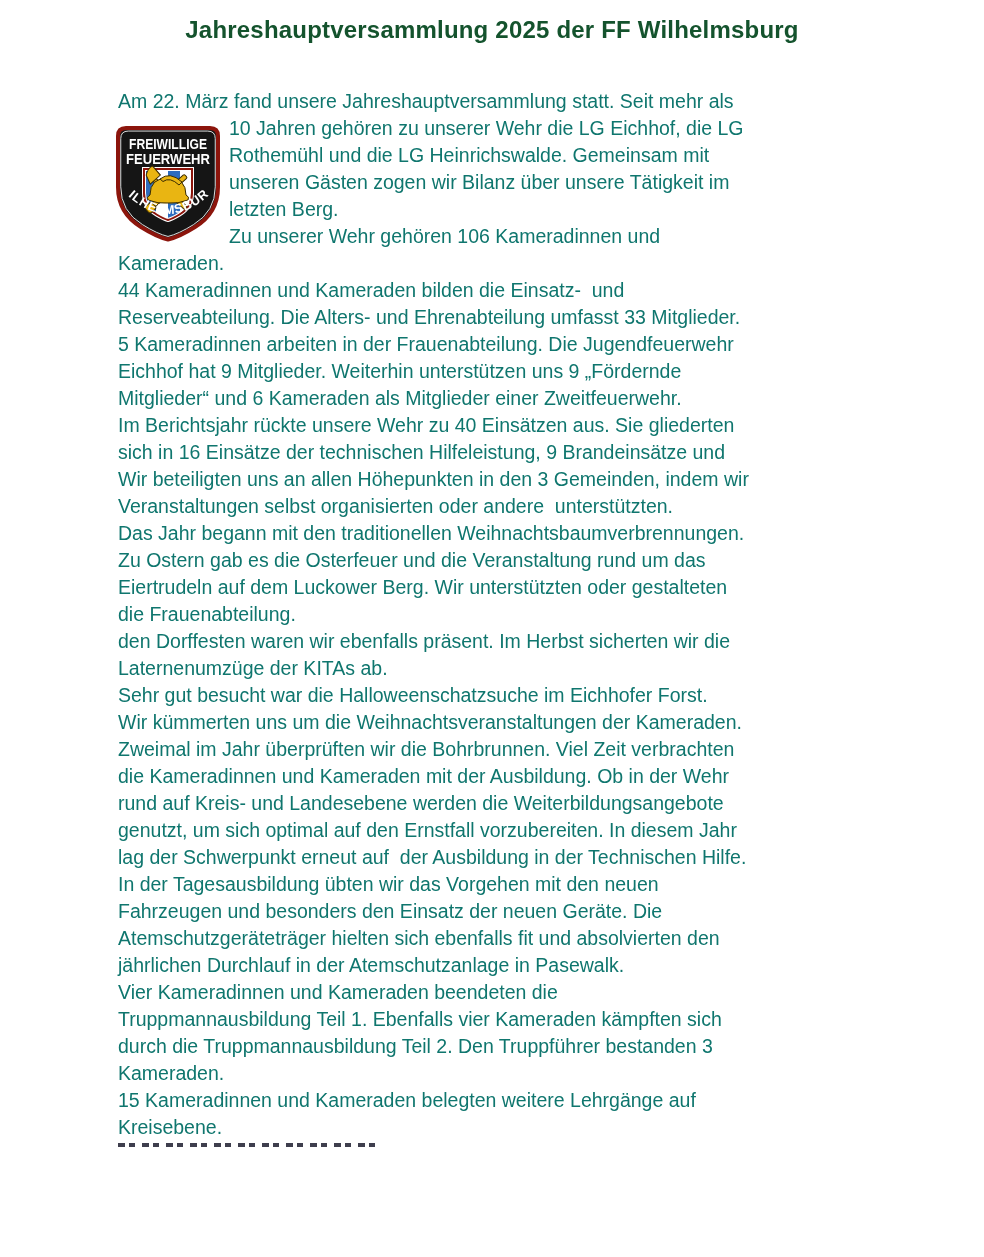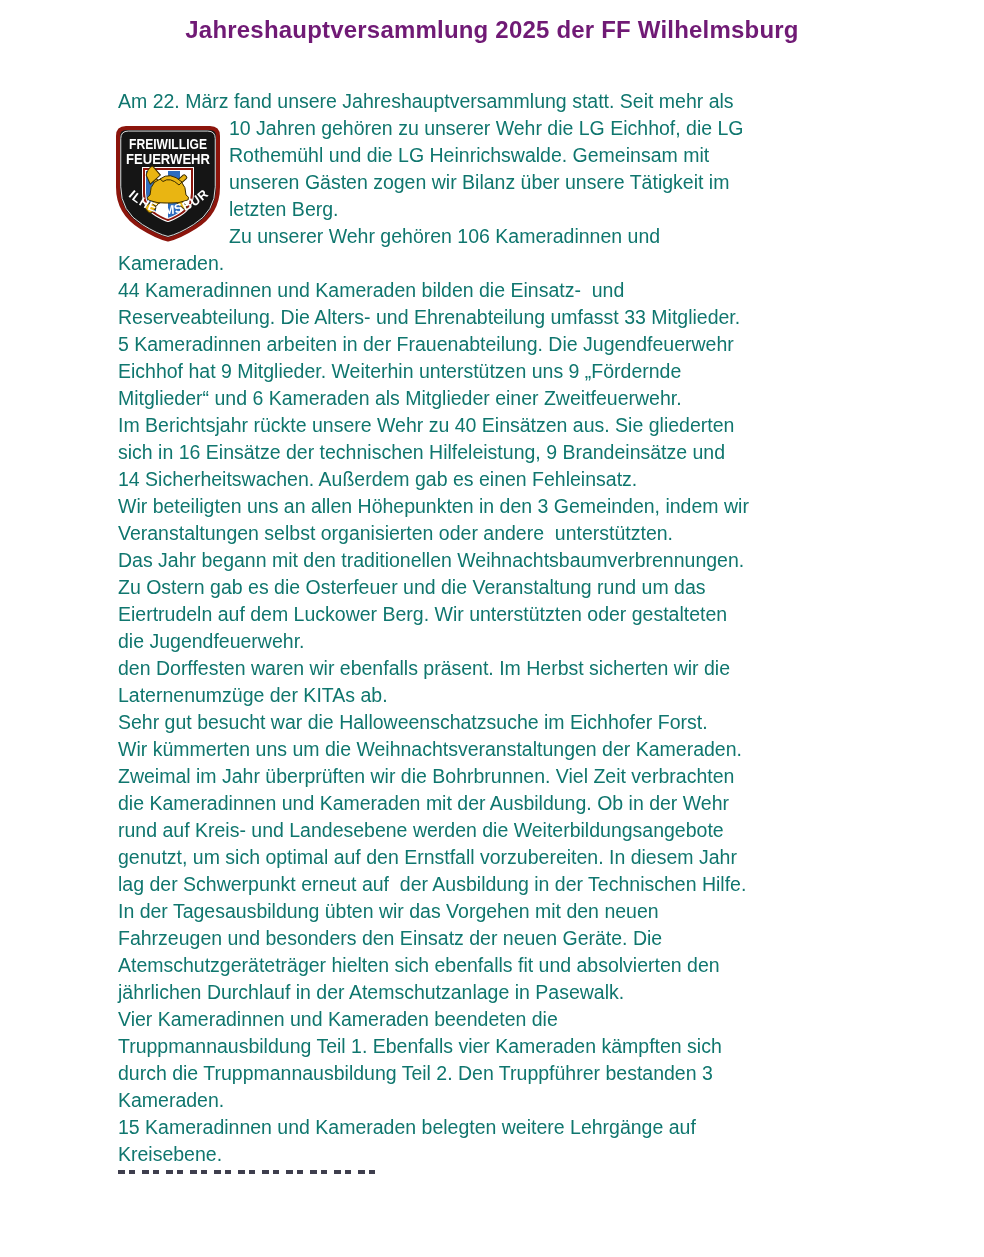--- a/index.html
+++ b/index.html
@@ -21,7 +21,7 @@
     text-align: center;
     font-size: 24px;
     font-weight: bold;
-    color: #701a75;
+    color: #14532d;
     letter-spacing: 0.2px;
   }
   .article-body {

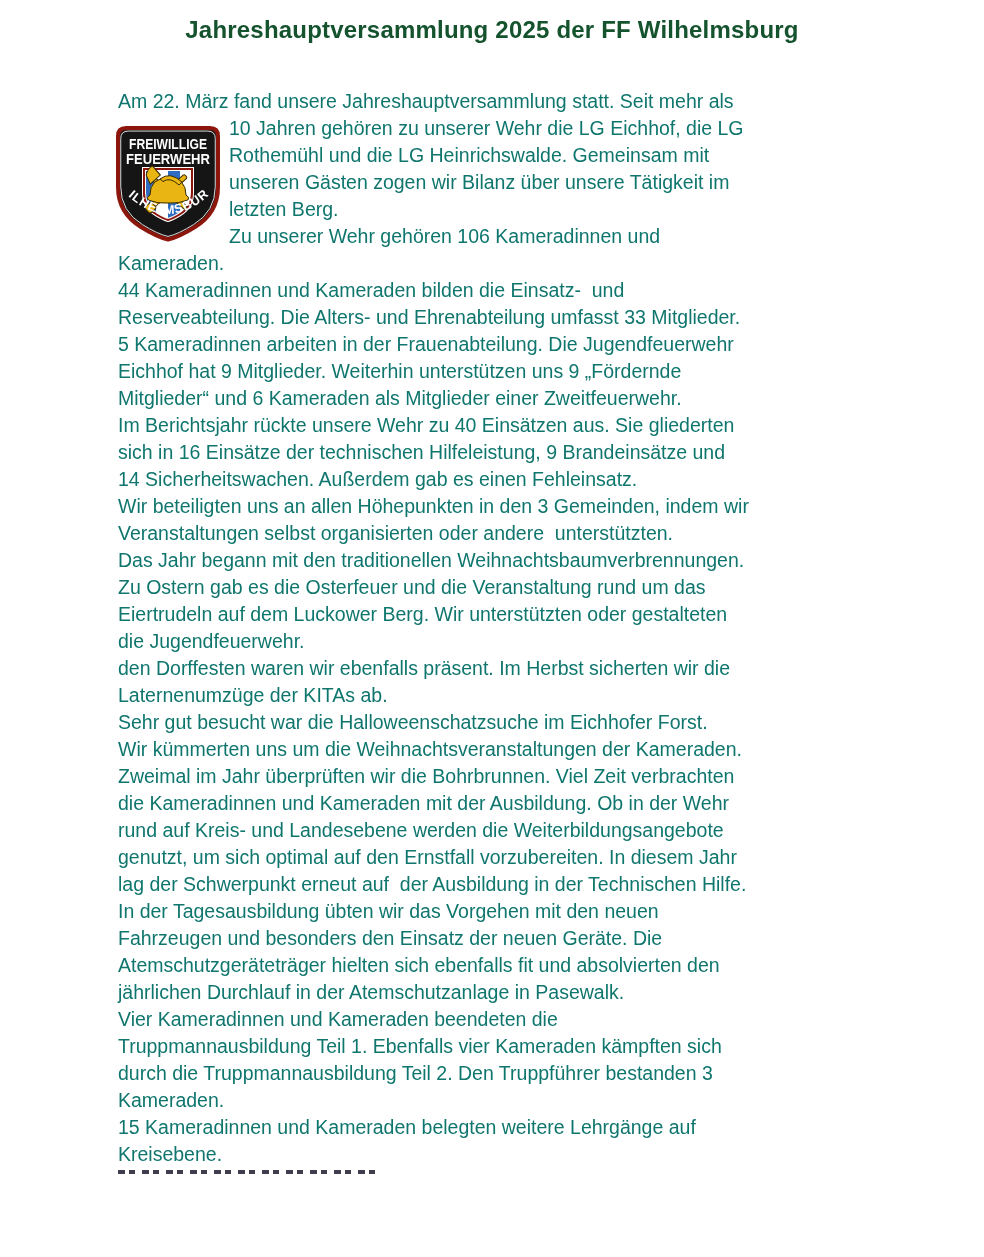--- a/index.html
+++ b/index.html
@@ -130,7 +130,6 @@
         <p class="line">Mitglieder“ und 6 Kameraden als Mitglieder einer Zweitfeuerwehr.</p>
         <p class="line">Im Berichtsjahr rückte unsere Wehr zu 40 Einsätzen aus. Sie gliederten</p>
         <p class="line">sich in 16 Einsätze der technischen Hilfeleistung, 9 Brandeinsätze und</p>
-        <p class="line">14 Sicherheitswachen. Außerdem gab es einen Fehleinsatz.</p>
         <p class="line">Wir beteiligten uns an allen Höhepunkten in den 3 Gemeinden, indem wir</p>
         <p class="line">Veranstaltungen selbst organisierten oder andere  unterstützten.</p>
         <p class="line">Das Jahr begann mit den traditionellen Weihnachtsbaumverbrennungen.</p>

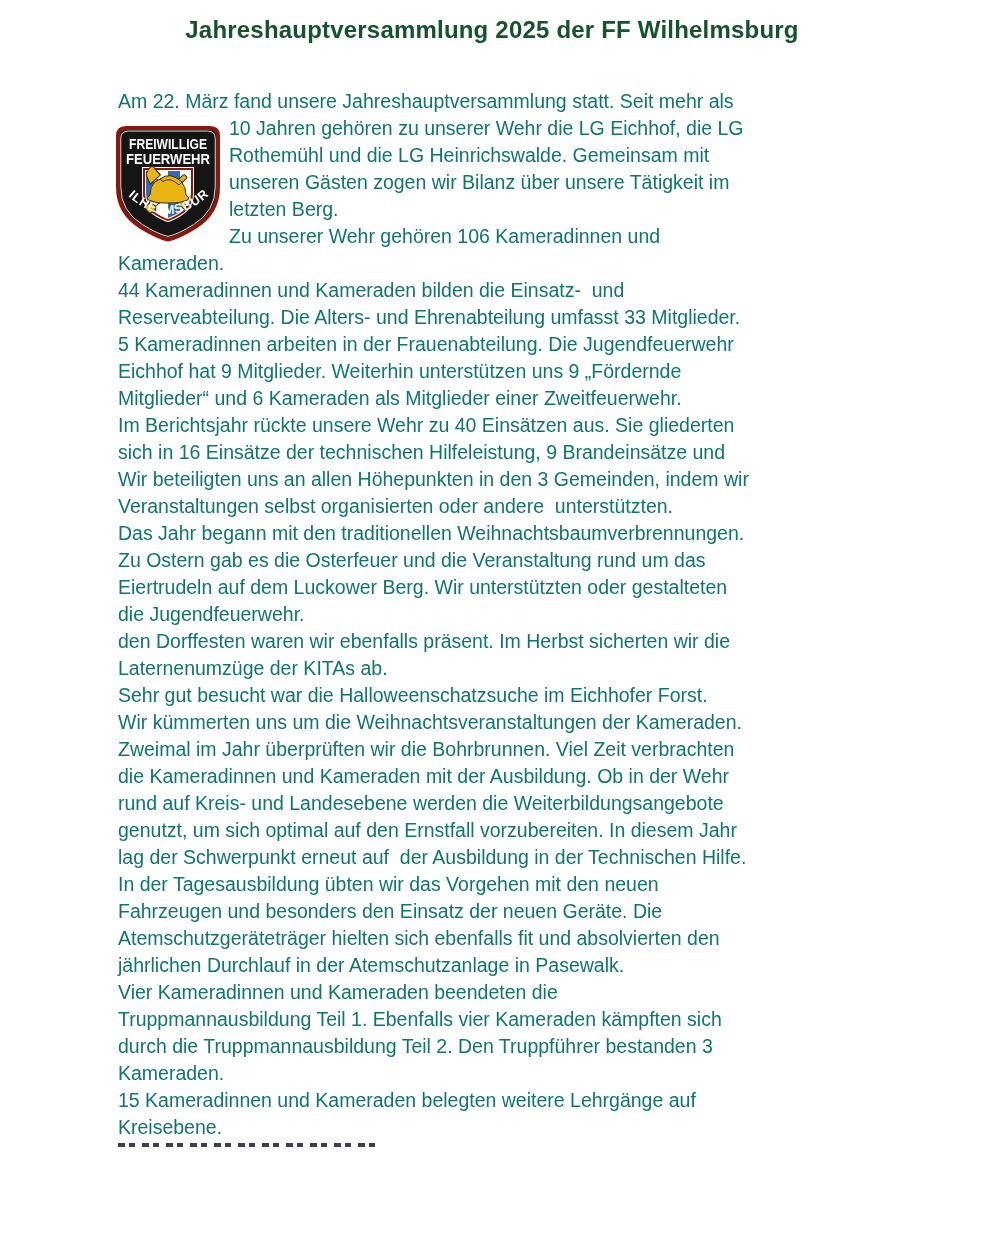--- a/index.html
+++ b/index.html
@@ -135,7 +135,7 @@
         <p class="line">Das Jahr begann mit den traditionellen Weihnachtsbaumverbrennungen.</p>
         <p class="line">Zu Ostern gab es die Osterfeuer und die Veranstaltung rund um das</p>
         <p class="line">Eiertrudeln auf dem Luckower Berg. Wir unterstützten oder gestalteten</p>
-        <p class="line">die Jugendfeuerwehr.</p>
+        <p class="line">die Frauenabteilung.</p>
         <p class="line">den Dorffesten waren wir ebenfalls präsent. Im Herbst sicherten wir die</p>
         <p class="line">Laternenumzüge der KITAs ab.</p>
         <p class="line">Sehr gut besucht war die Halloweenschatzsuche im Eichhofer Forst.</p>

